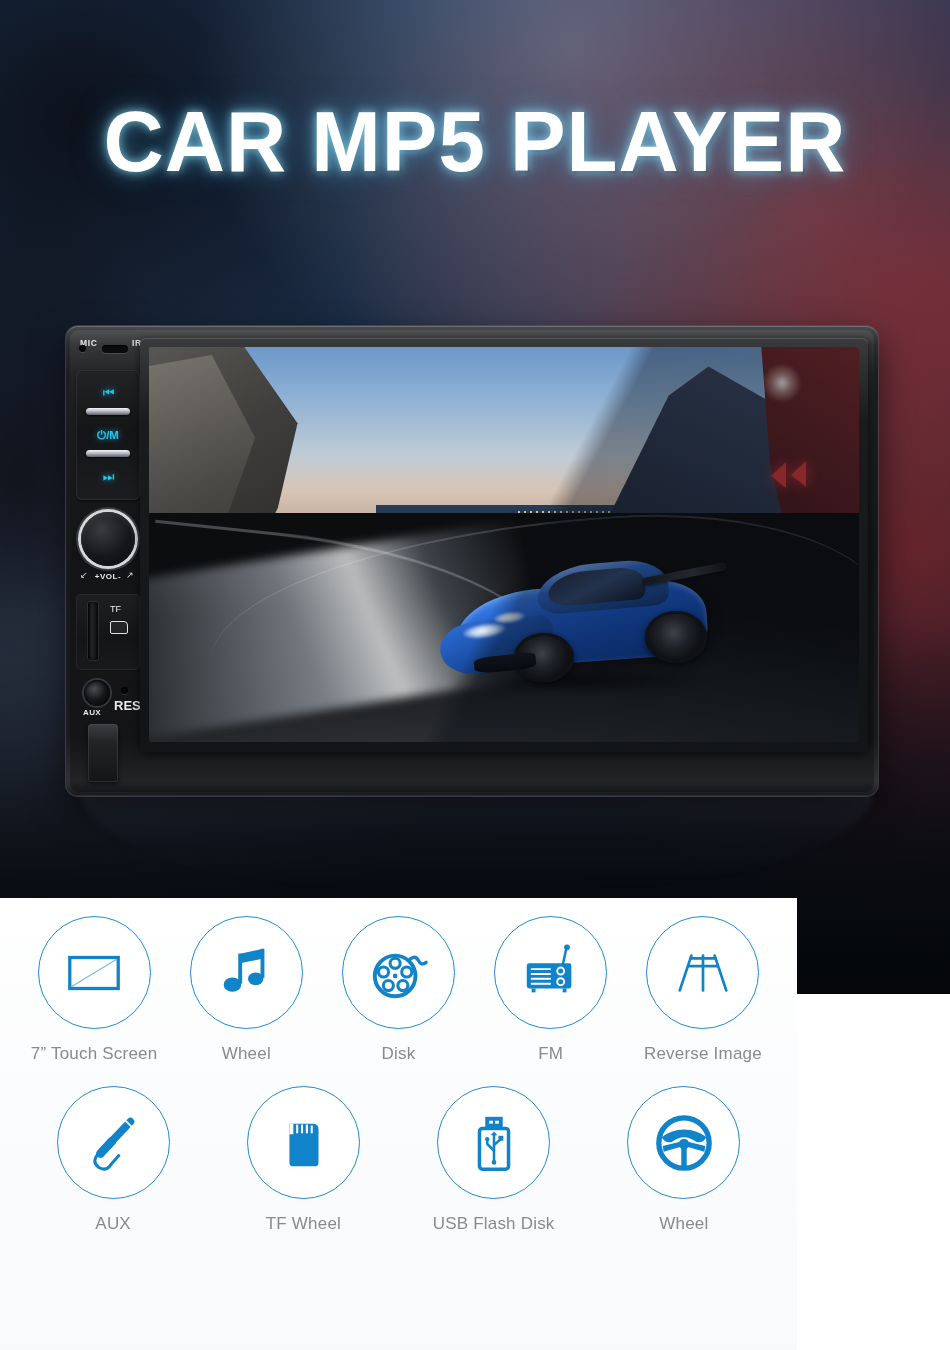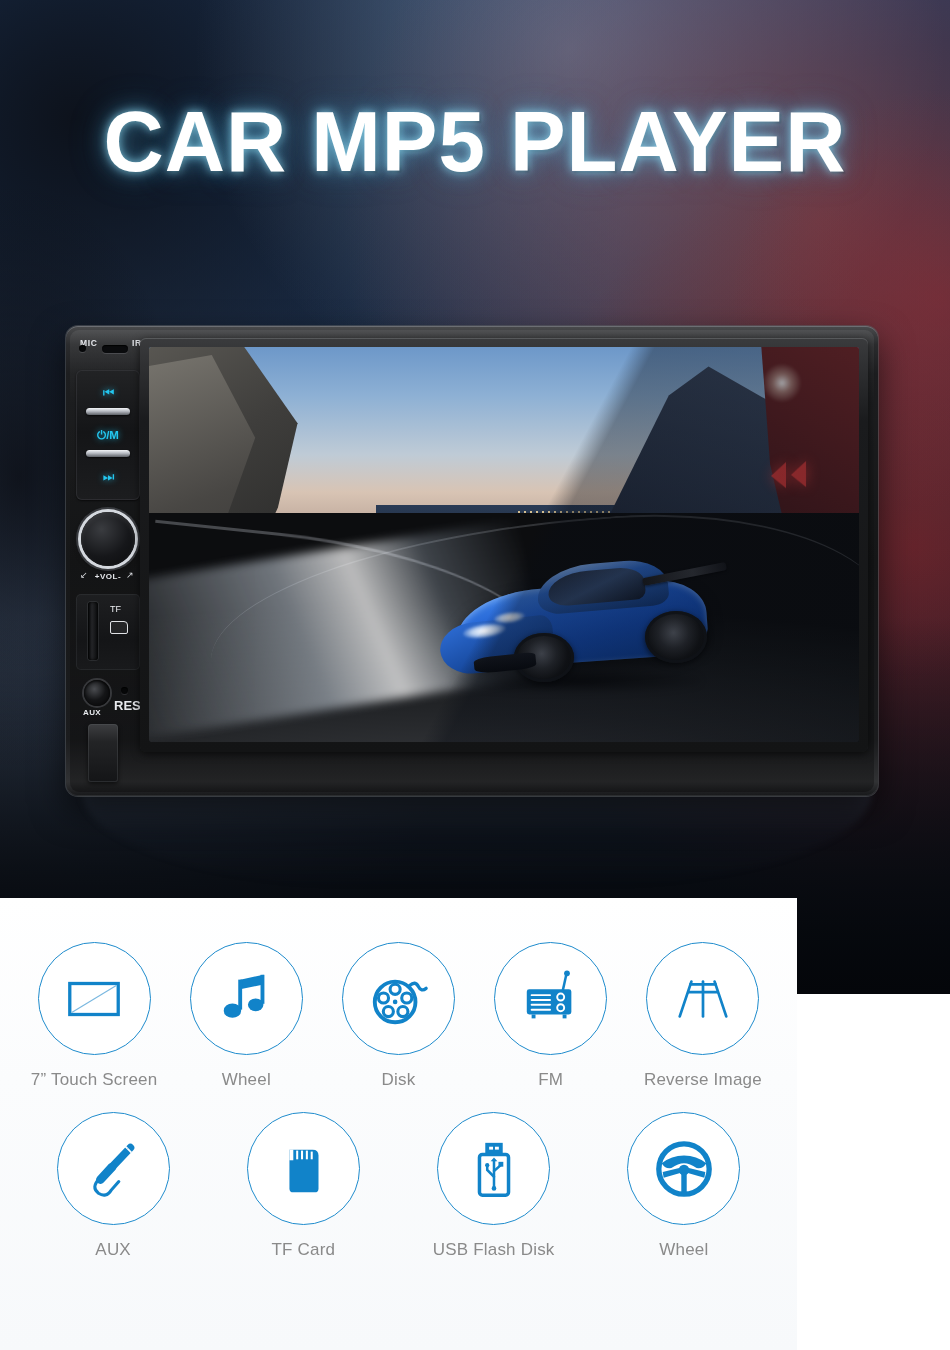--- a/index.html
+++ b/index.html
@@ -354,7 +354,7 @@
   .features {
     position:absolute; top:898px; left:0; width:797px; height:452px;
     background:linear-gradient(180deg,#ffffff 0%,#fbfcfd 40%,#f7f9fb 100%);
-    padding-top:30px;
+    padding-top:4px;
   }
   .frow {
     display:flex; justify-content:space-around; align-items:flex-start;

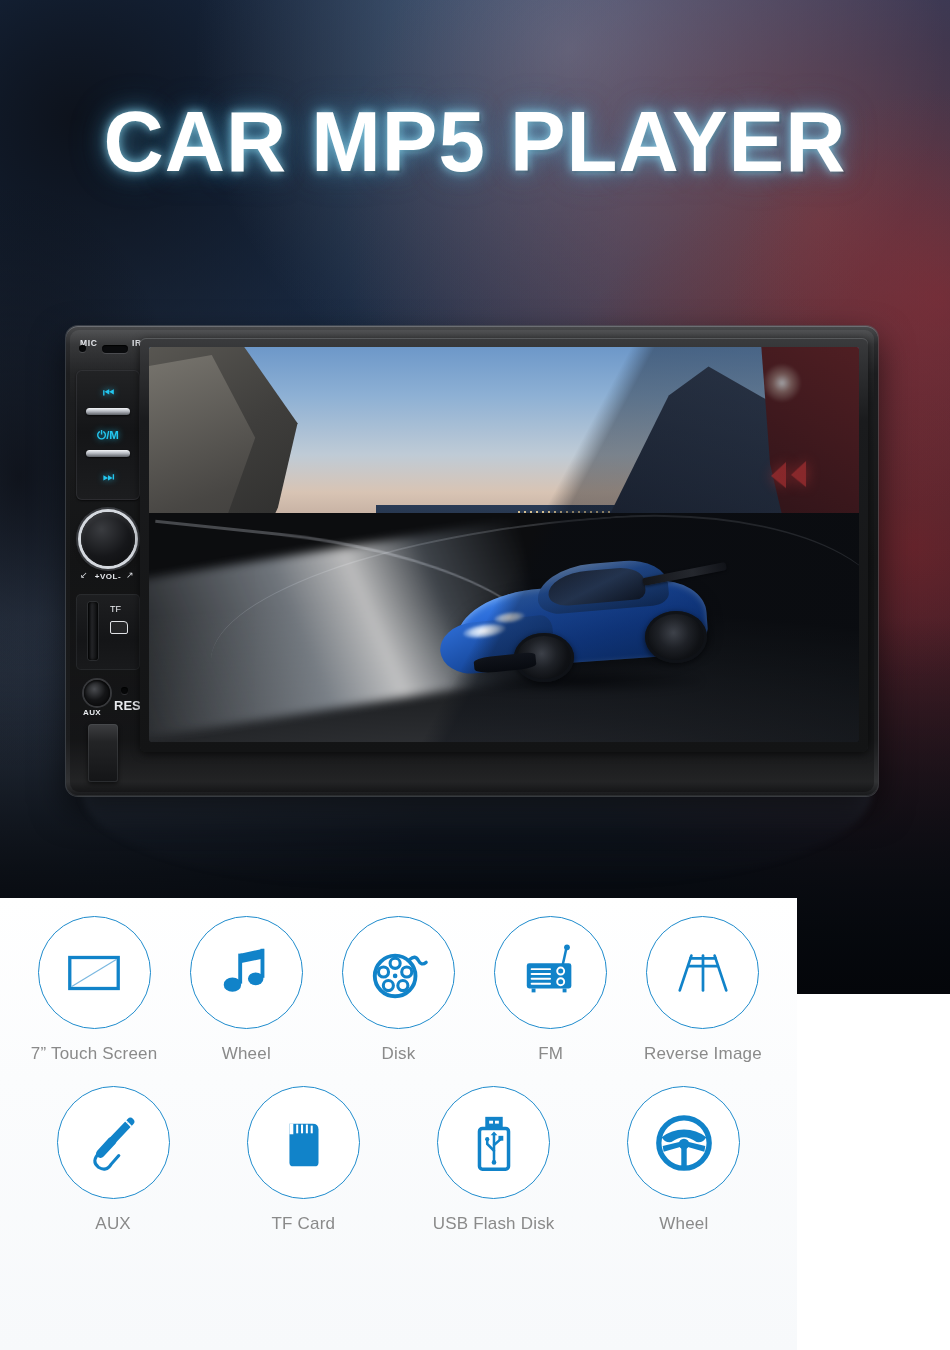--- a/index.html
+++ b/index.html
@@ -583,7 +583,7 @@
             <path d="M18 12 L22 12 L22 23 L18 23 Z" fill="#ffffff"></path>
           </svg>
         </div>
-        <div class="flabel">TF Card</div>
+        <div class="flabel">TF Wheel</div>
       </div>
 
       <div class="fitem">

